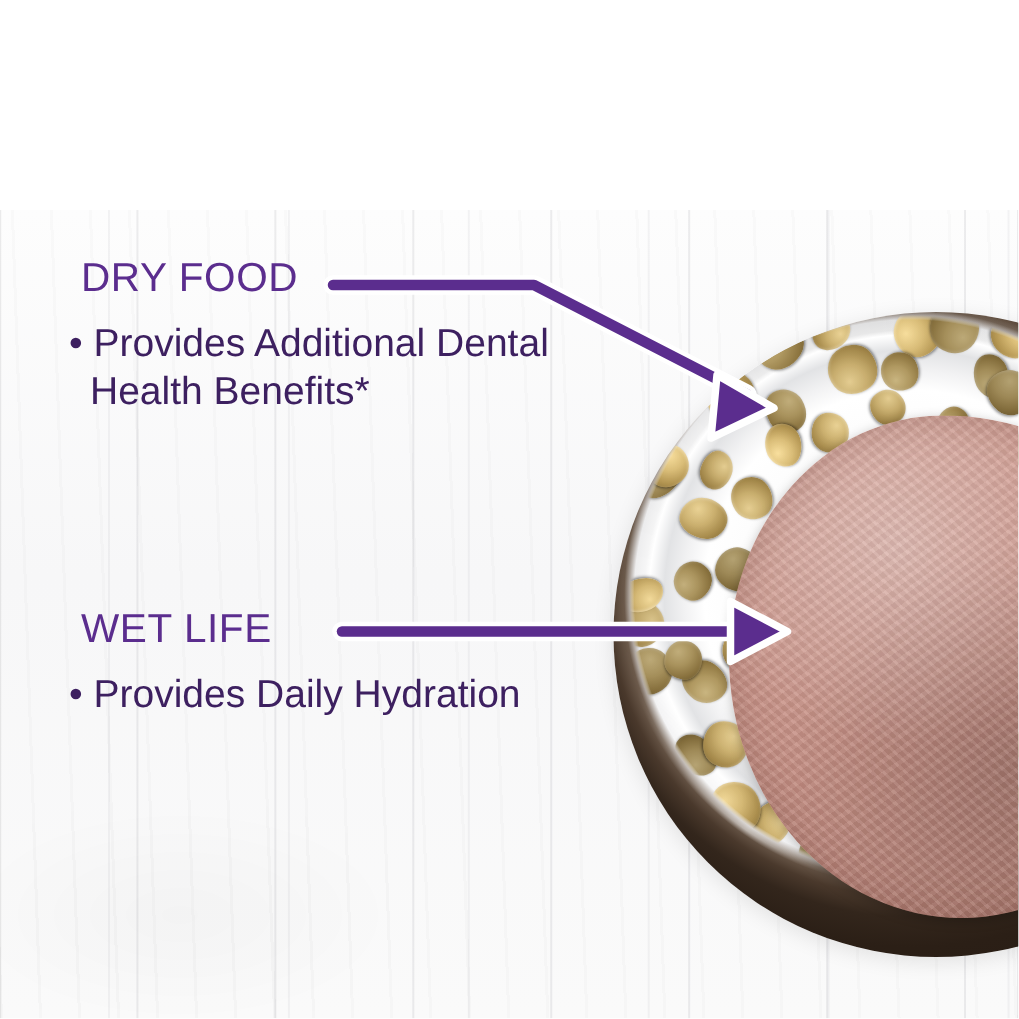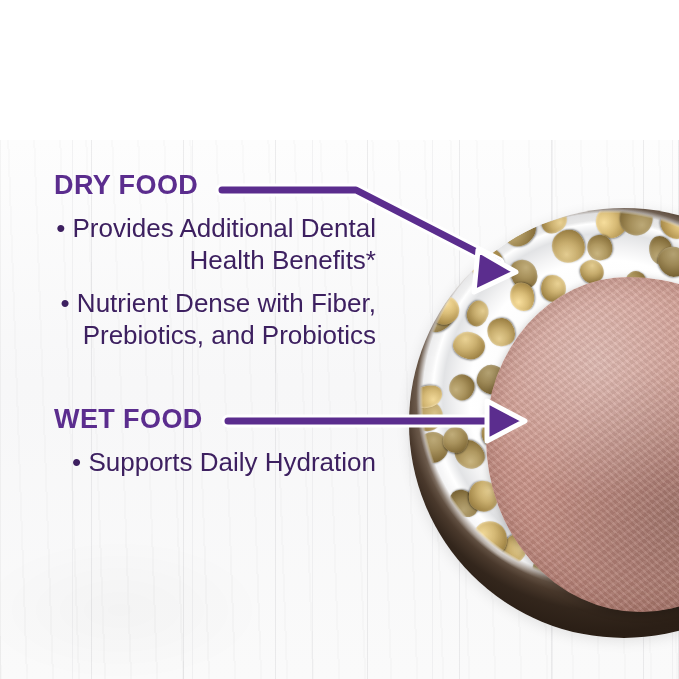--- a/index.html
+++ b/index.html
@@ -128,7 +128,7 @@
   
   #content{position:absolute;left:0;top:140px;width:679px;height:539px;}
   .sec-head{
-    position:absolute;color:#5b2d8e;font-weight:bold;
+    position:absolute;color:#5b2d8e;font-weight:normal;
     font-size:27px;line-height:27px;letter-spacing:.4px;white-space:nowrap;
   }
   #dry-head{left:54px;top:32px;}

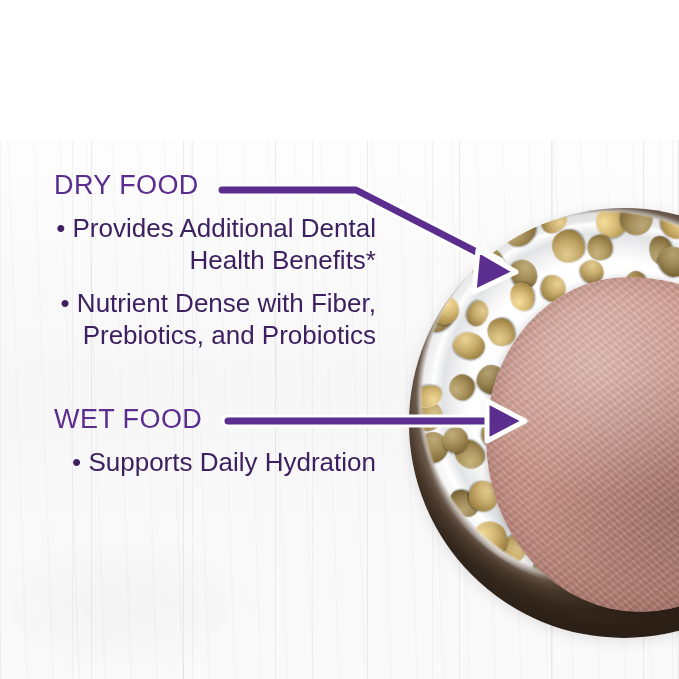--- a/index.html
+++ b/index.html
@@ -138,7 +138,7 @@
   #wet-bullets{top:306px;}
   .bullet{
     color:#3d2060;font-size:26px;line-height:32px;
-    margin:0 0 11px 0;text-indent:-14px;padding-left:14px;text-align:right;
+    margin:0 0 11px 0;text-indent:-14px;padding-left:14px;
   }
   .bullet .dot{color:#3d2060;font-size:26px;}
 

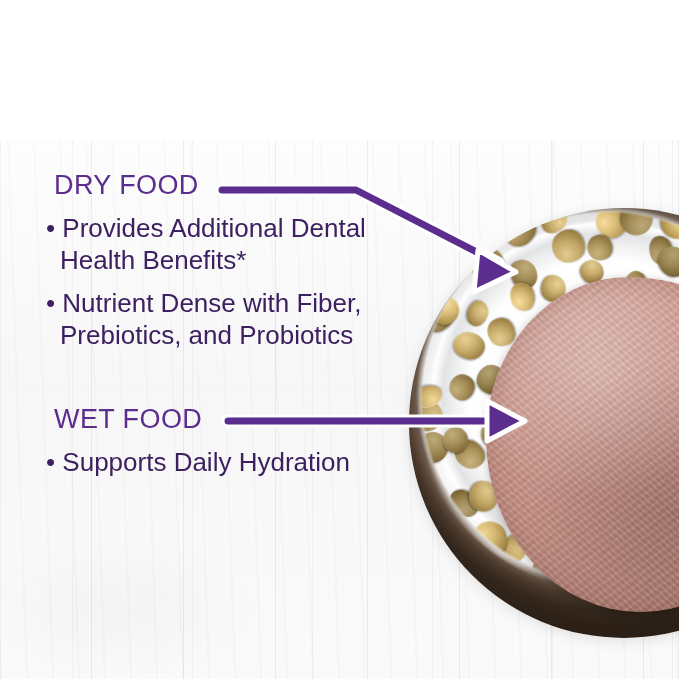--- a/index.html
+++ b/index.html
@@ -231,7 +231,6 @@
     <div class="sec-head" id="dry-head">DRY FOOD</div>
     <div class="bullets" id="dry-bullets">
       <p class="bullet"><span class="dot">•</span> <span>Provides Additional Dental Health Benefits*</span></p>
-      <p class="bullet"><span class="dot">•</span> <span>Nutrient Dense with Fiber, Prebiotics, and Probiotics</span></p>
     </div>
 
     <div class="sec-head" id="wet-head">WET FOOD</div>

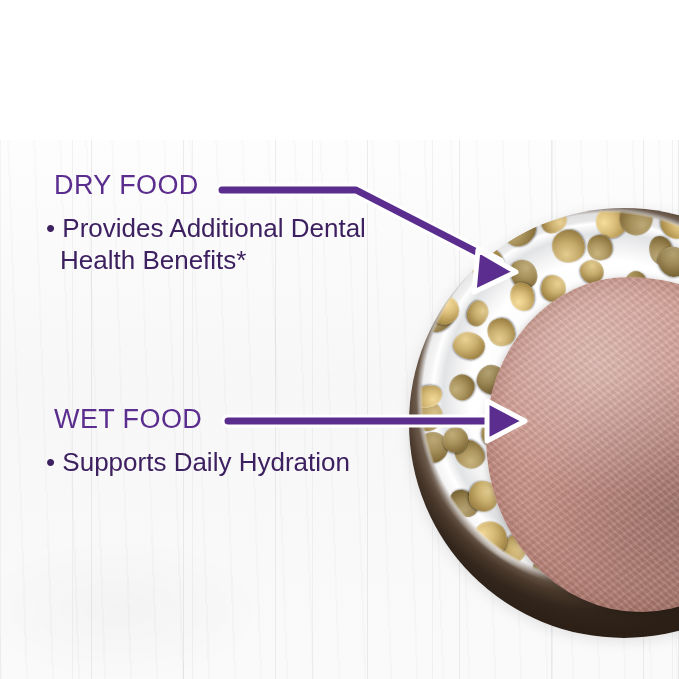--- a/index.html
+++ b/index.html
@@ -233,7 +233,7 @@
       <p class="bullet"><span class="dot">•</span> <span>Provides Additional Dental Health Benefits*</span></p>
     </div>
 
-    <div class="sec-head" id="wet-head">WET FOOD</div>
+    <div class="sec-head" id="wet-head">WET LIFE</div>
     <div class="bullets" id="wet-bullets">
       <p class="bullet"><span class="dot">•</span> <span>Supports Daily Hydration</span></p>
     </div>

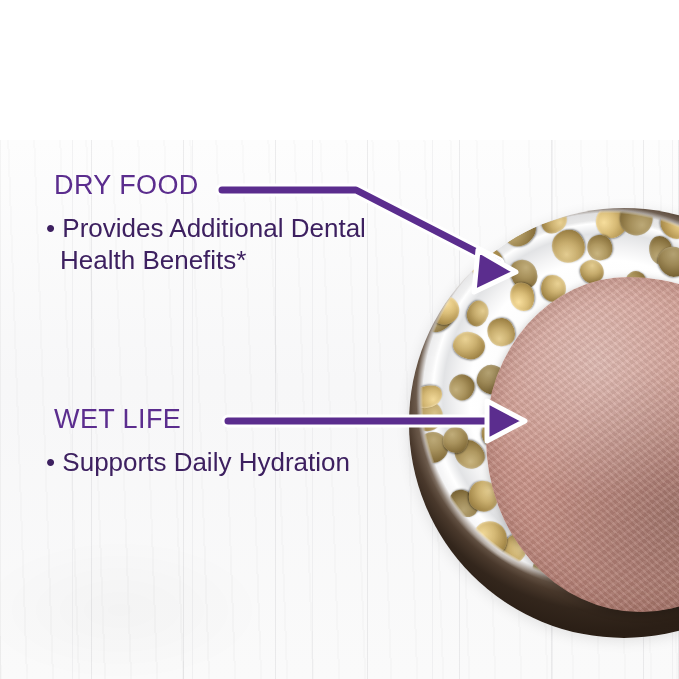--- a/index.html
+++ b/index.html
@@ -235,7 +235,7 @@
 
     <div class="sec-head" id="wet-head">WET LIFE</div>
     <div class="bullets" id="wet-bullets">
-      <p class="bullet"><span class="dot">•</span> <span>Supports Daily Hydration</span></p>
+      <p class="bullet"><span class="dot">•</span> <span>Provides Daily Hydration</span></p>
     </div>
 
   </div>

